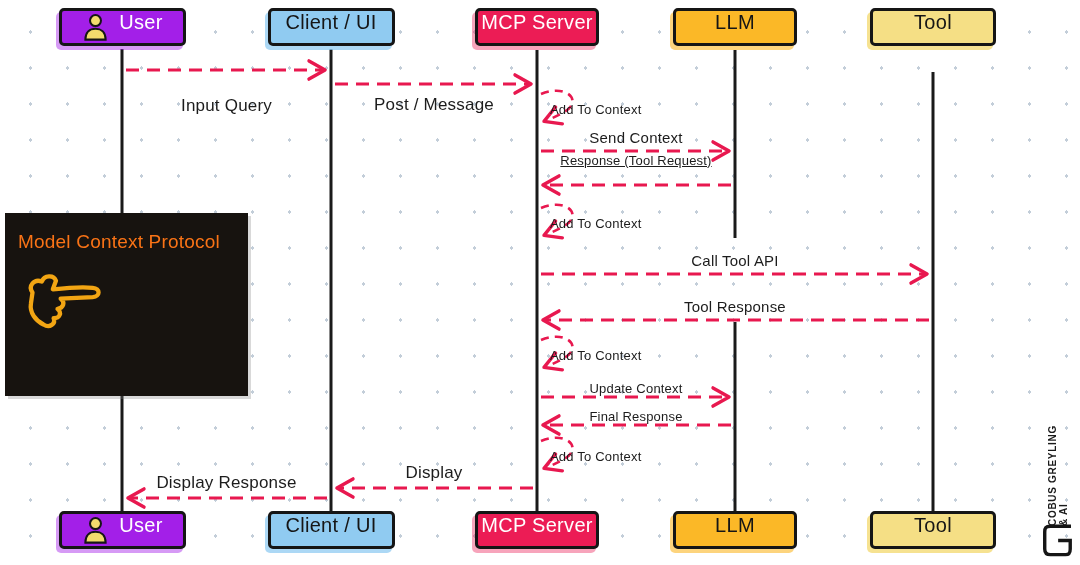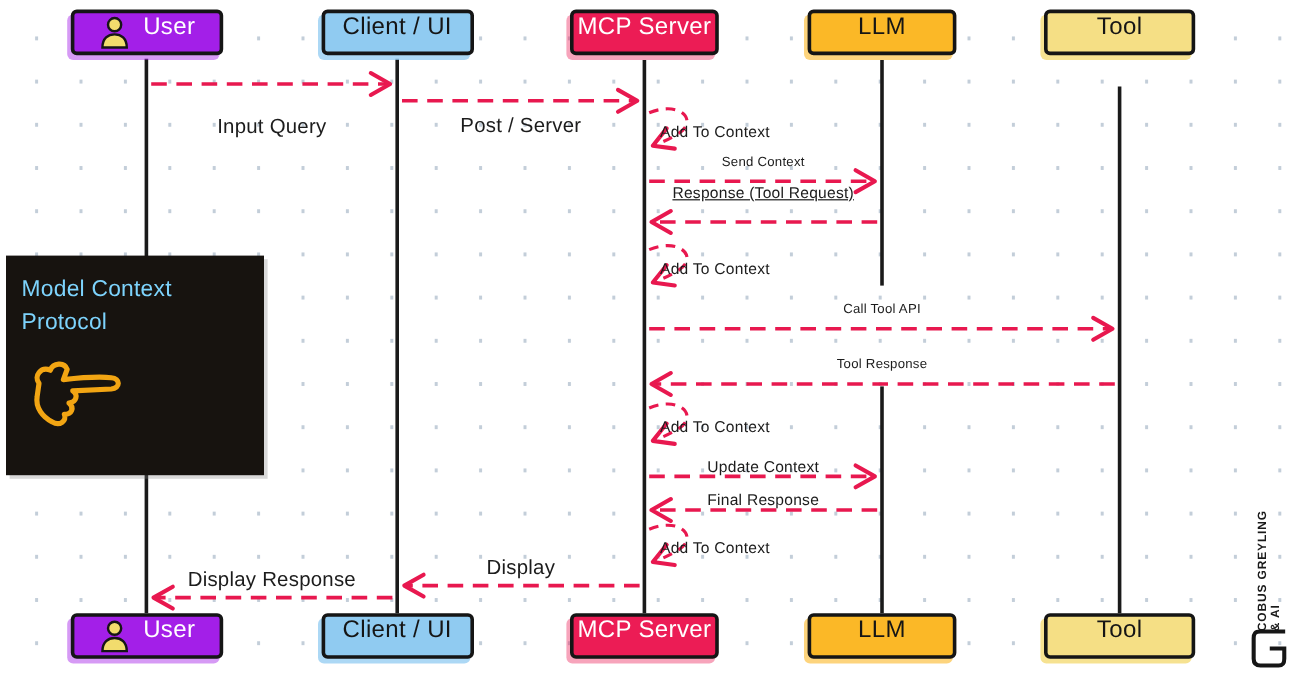--- a/index.html
+++ b/index.html
@@ -119,7 +119,7 @@
     </div>
   <div id="label-layer">
       <div class="msg lg" style="left: 226.5px; top: 96px;">Input Query</div>
-      <div class="msg lg" style="left: 434px; top: 95px;">Post / Server</div>
+      <div class="msg lg" style="left: 434px; top: 95px;">Post / Message</div>
       <div class="msg sm self" style="left: 550px; top: 102px;">Add To Context</div>
       <div class="msg md" style="left: 636px; top: 129px;">Send Context</div>
       <div class="msg sm" style="left: 636px; top: 153px; text-decoration: underline;">Response (Tool Request)</div>

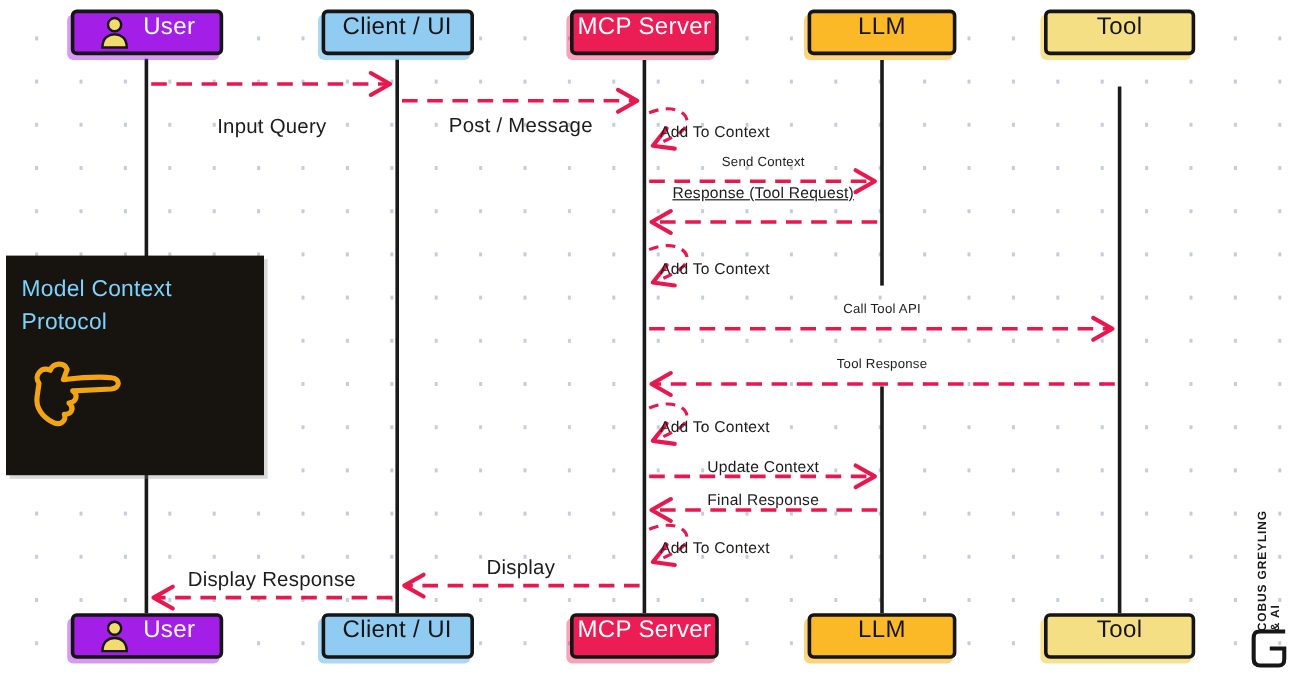--- a/index.html
+++ b/index.html
@@ -22,7 +22,7 @@
     color:#1c1c1c;letter-spacing:.2px;
   }
   .msg.lg{font-size:17px;}
-  .msg.md{font-size:11px;}
+  .msg.md{font-size:15px;}
   .msg.sm{font-size:13px;}
   .msg.self{transform:none;}
   .title-box{

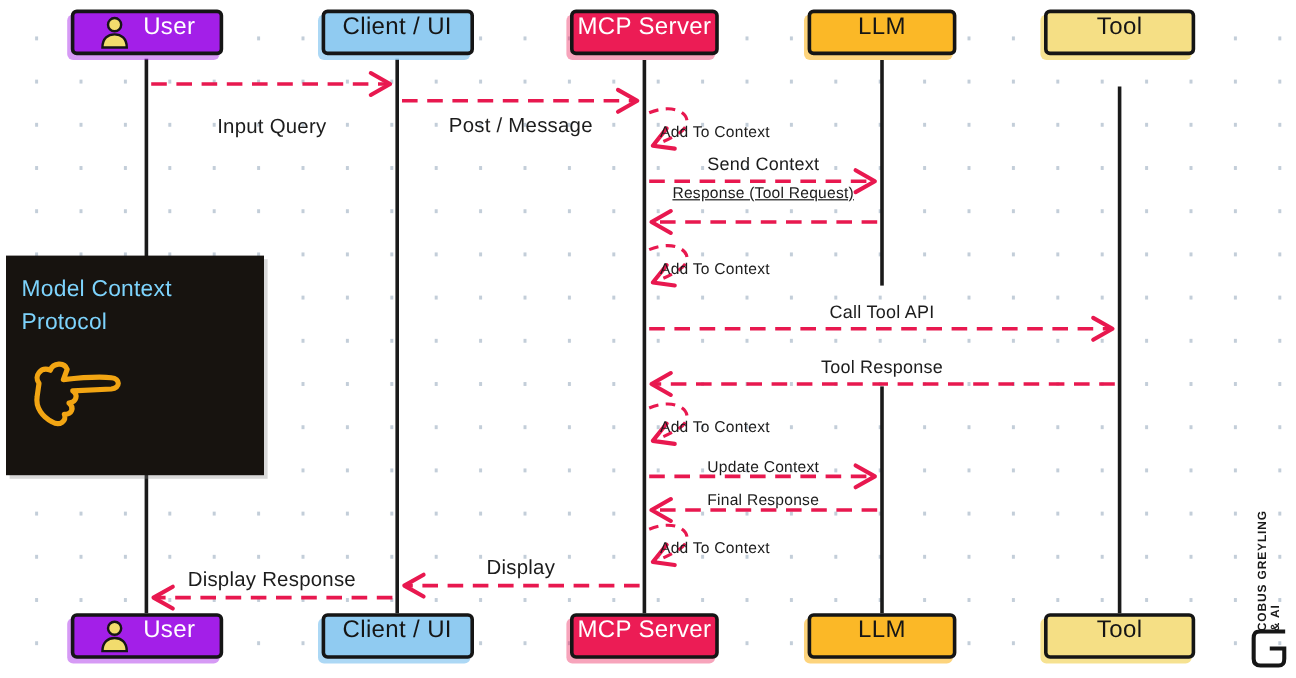--- a/index.html
+++ b/index.html
@@ -26,8 +26,8 @@
   .msg.sm{font-size:13px;}
   .msg.self{transform:none;}
   .title-box{
-    position:absolute;left:5px;top:213px;width:215px;height:183px;
-    background:#17130f;color:#7dd3fc;padding:15px 13px;box-sizing:border-box;
+    position:absolute;left:5px;top:213px;width:243px;height:183px;
+    background:#17130f;color:#f97316;padding:15px 13px;box-sizing:border-box;
     box-shadow:3px 3px 0 rgba(130,130,130,.30);
   }
   .title-line{font-size:19px;line-height:27px;letter-spacing:.2px;}

